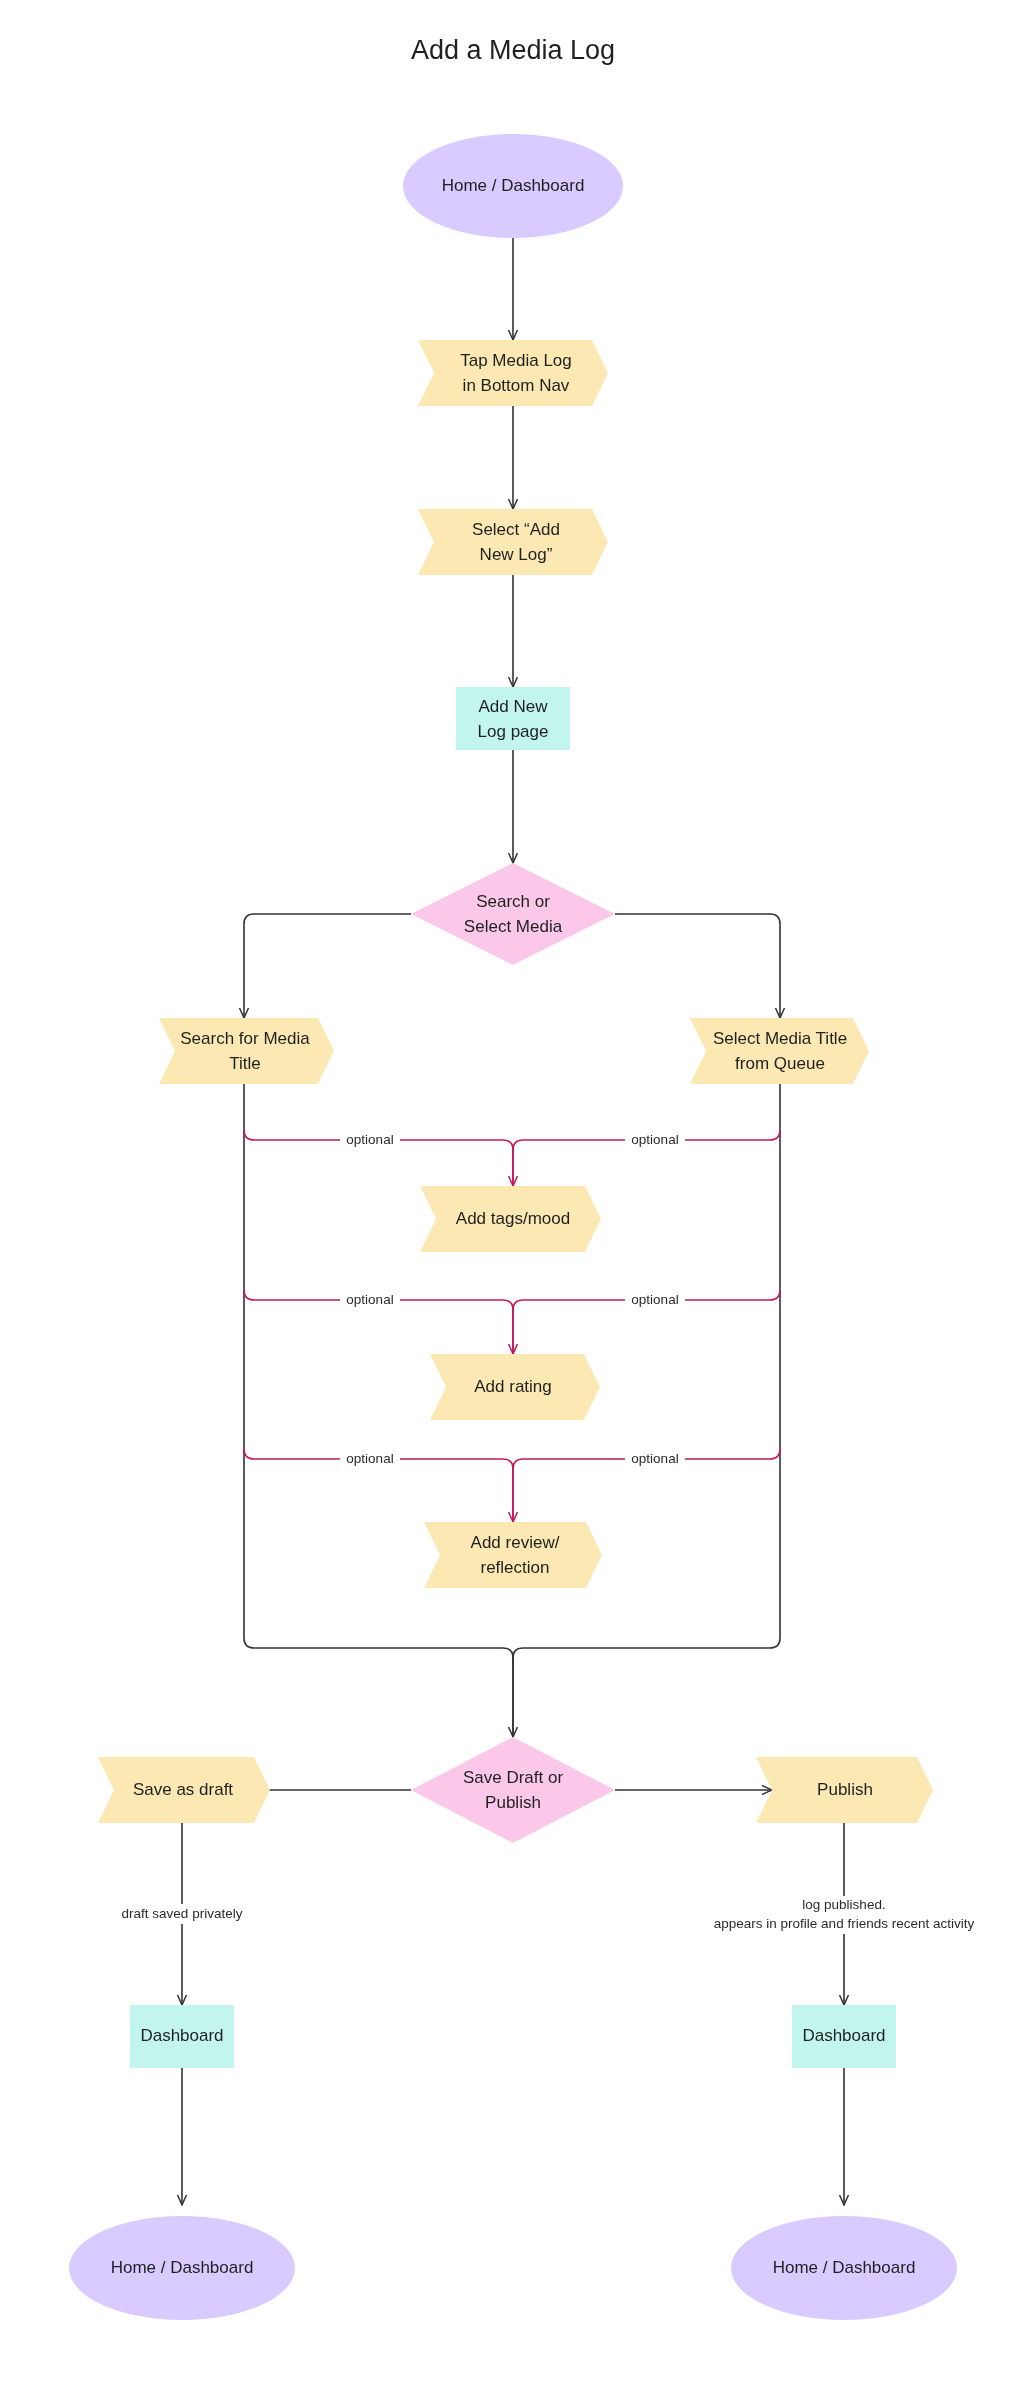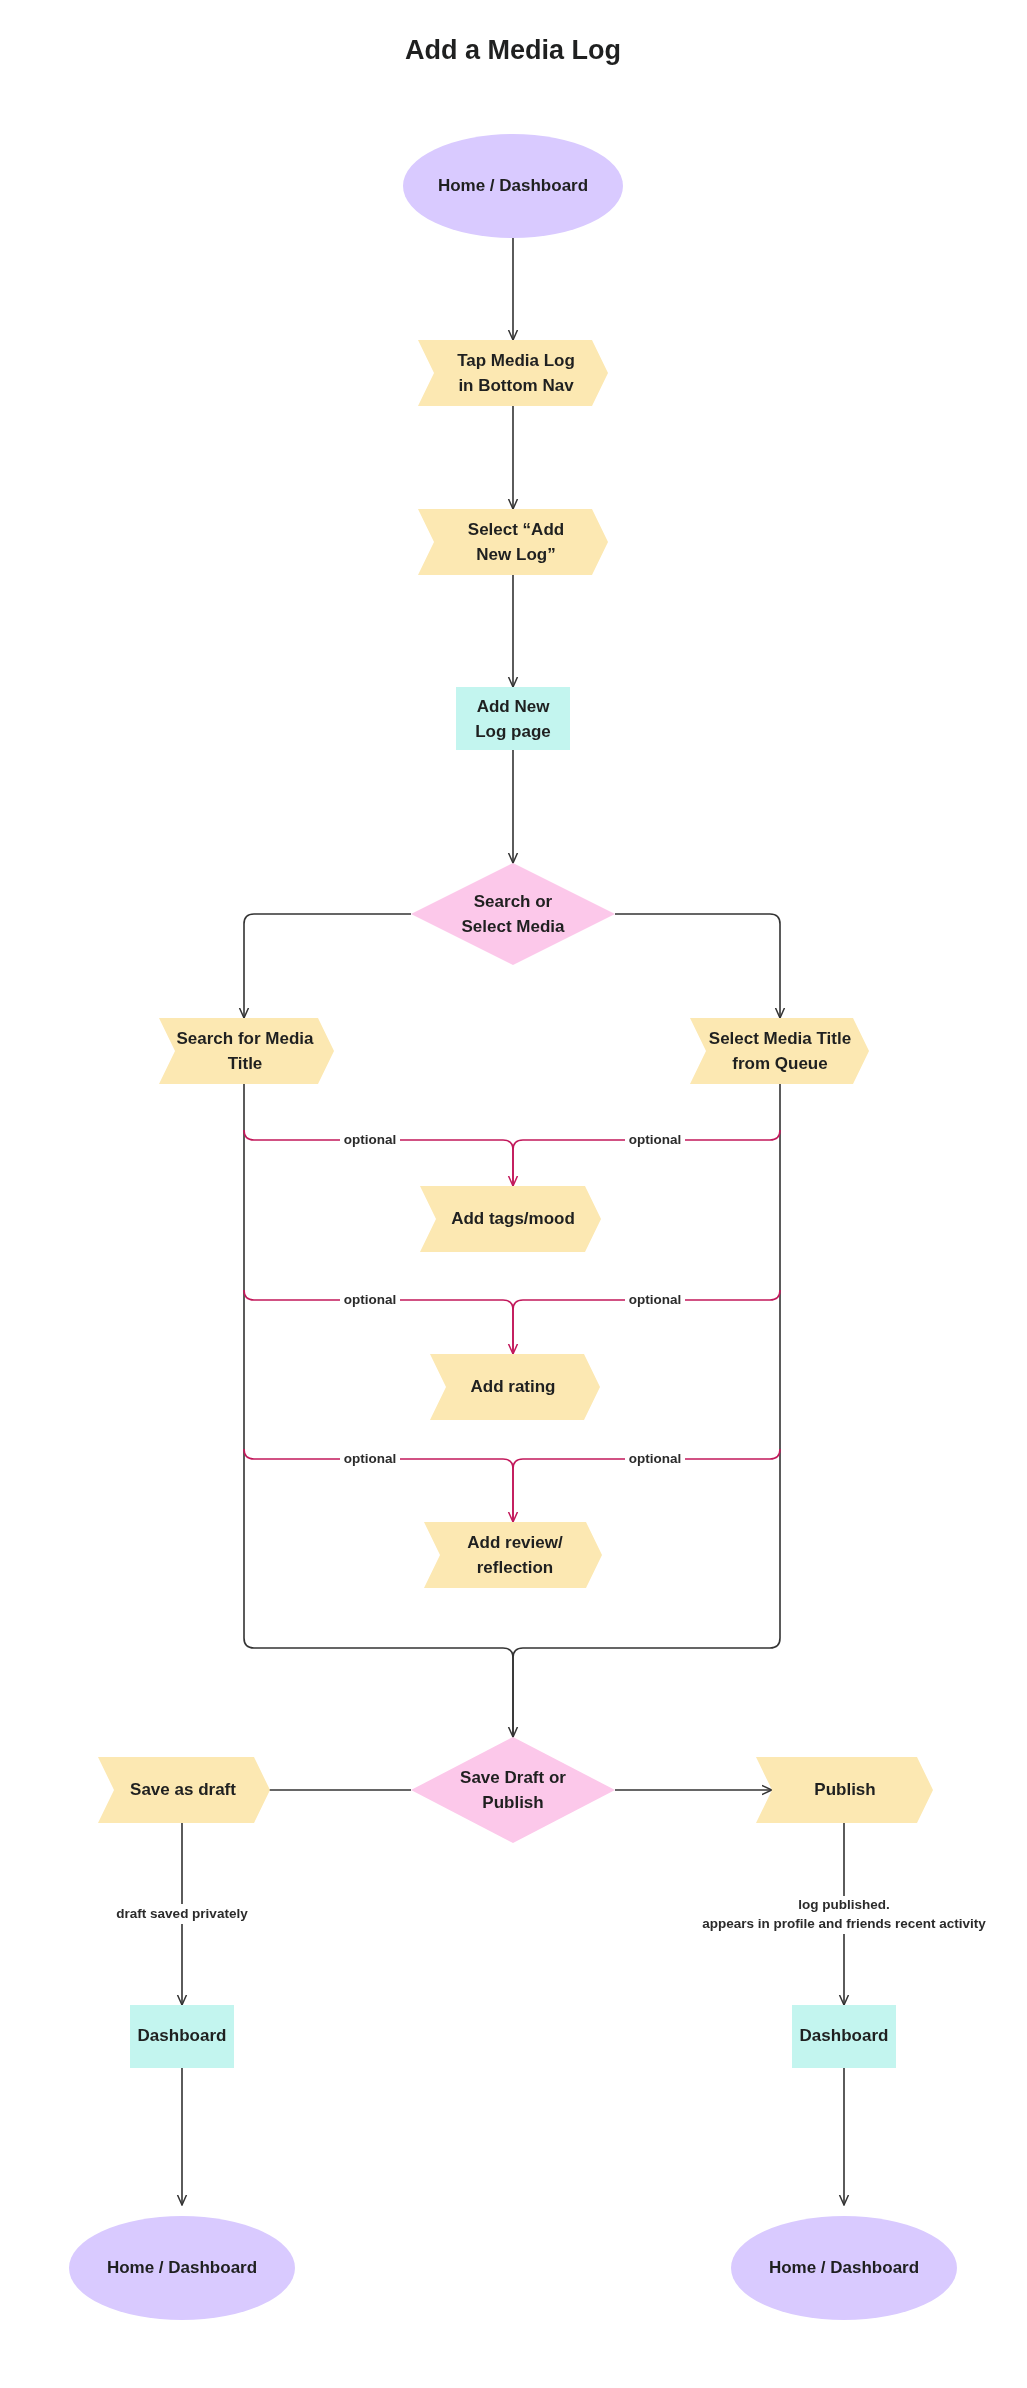--- a/index.html
+++ b/index.html
@@ -17,7 +17,6 @@
     height: 2388px;
     background: #ffffff;
     overflow: hidden;
-    font-weight: bold;
   }
   #flow-svg {
     position: absolute;

